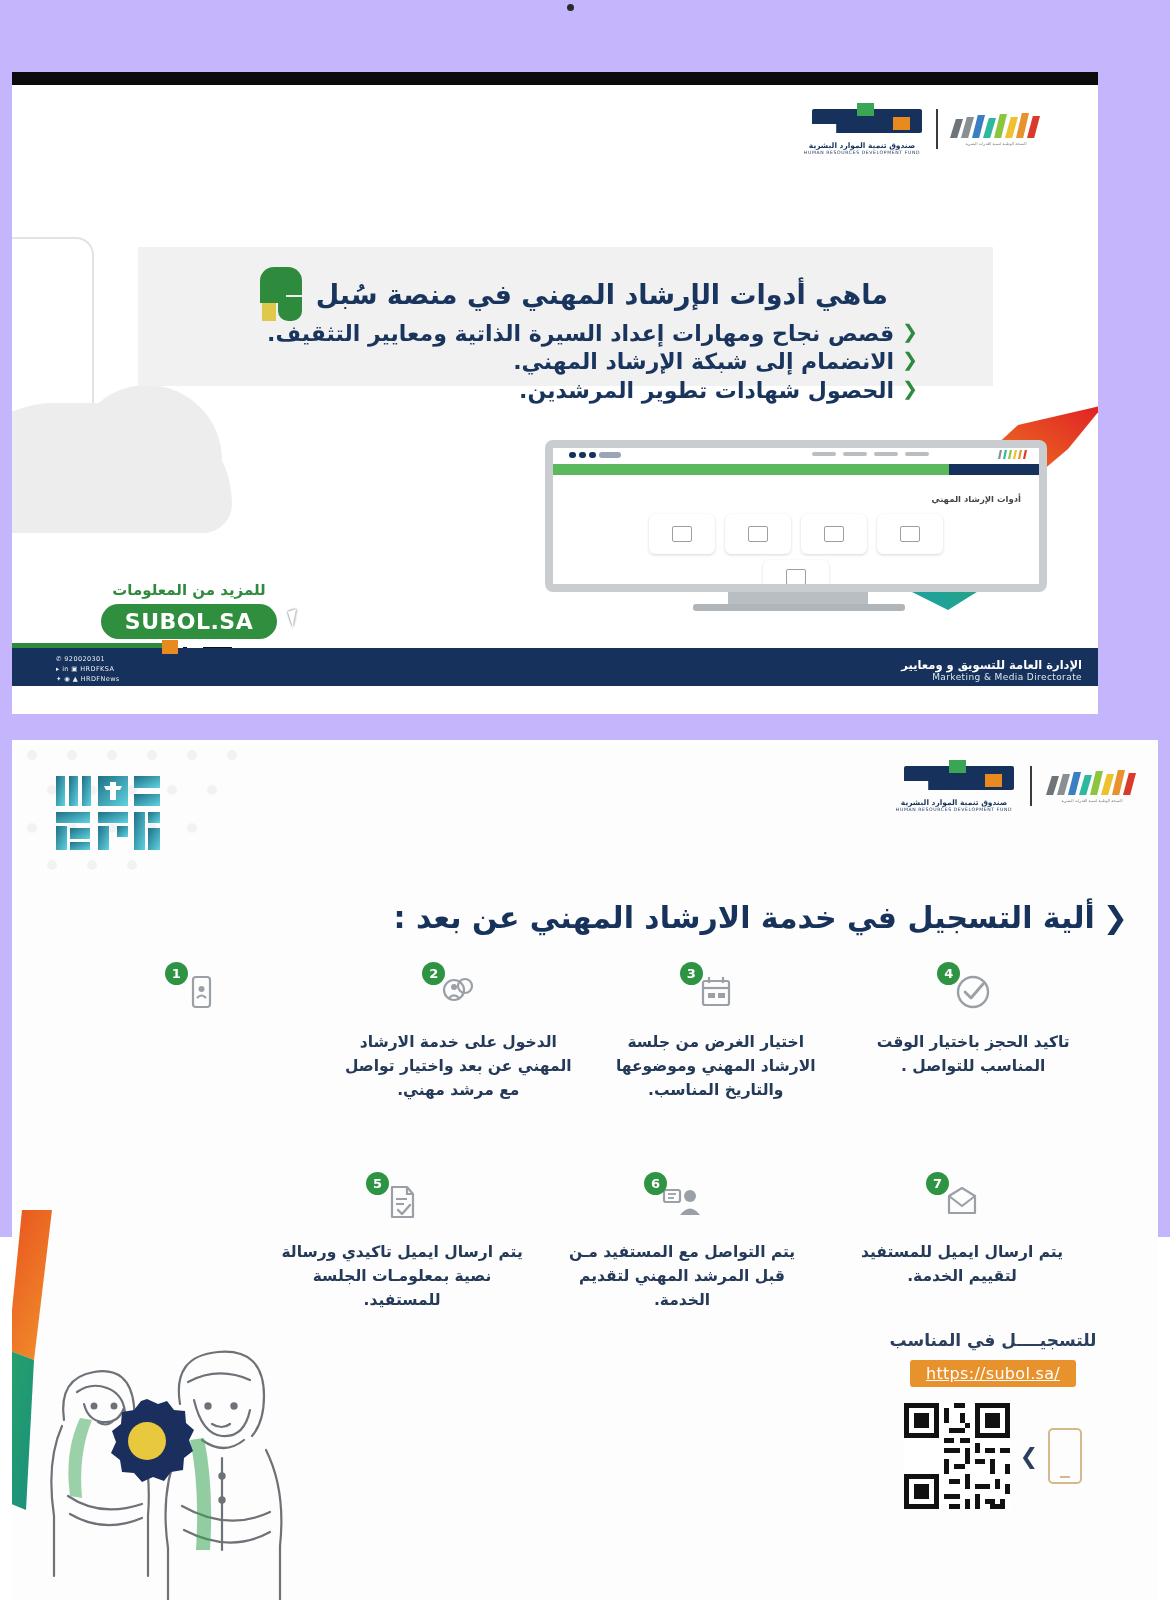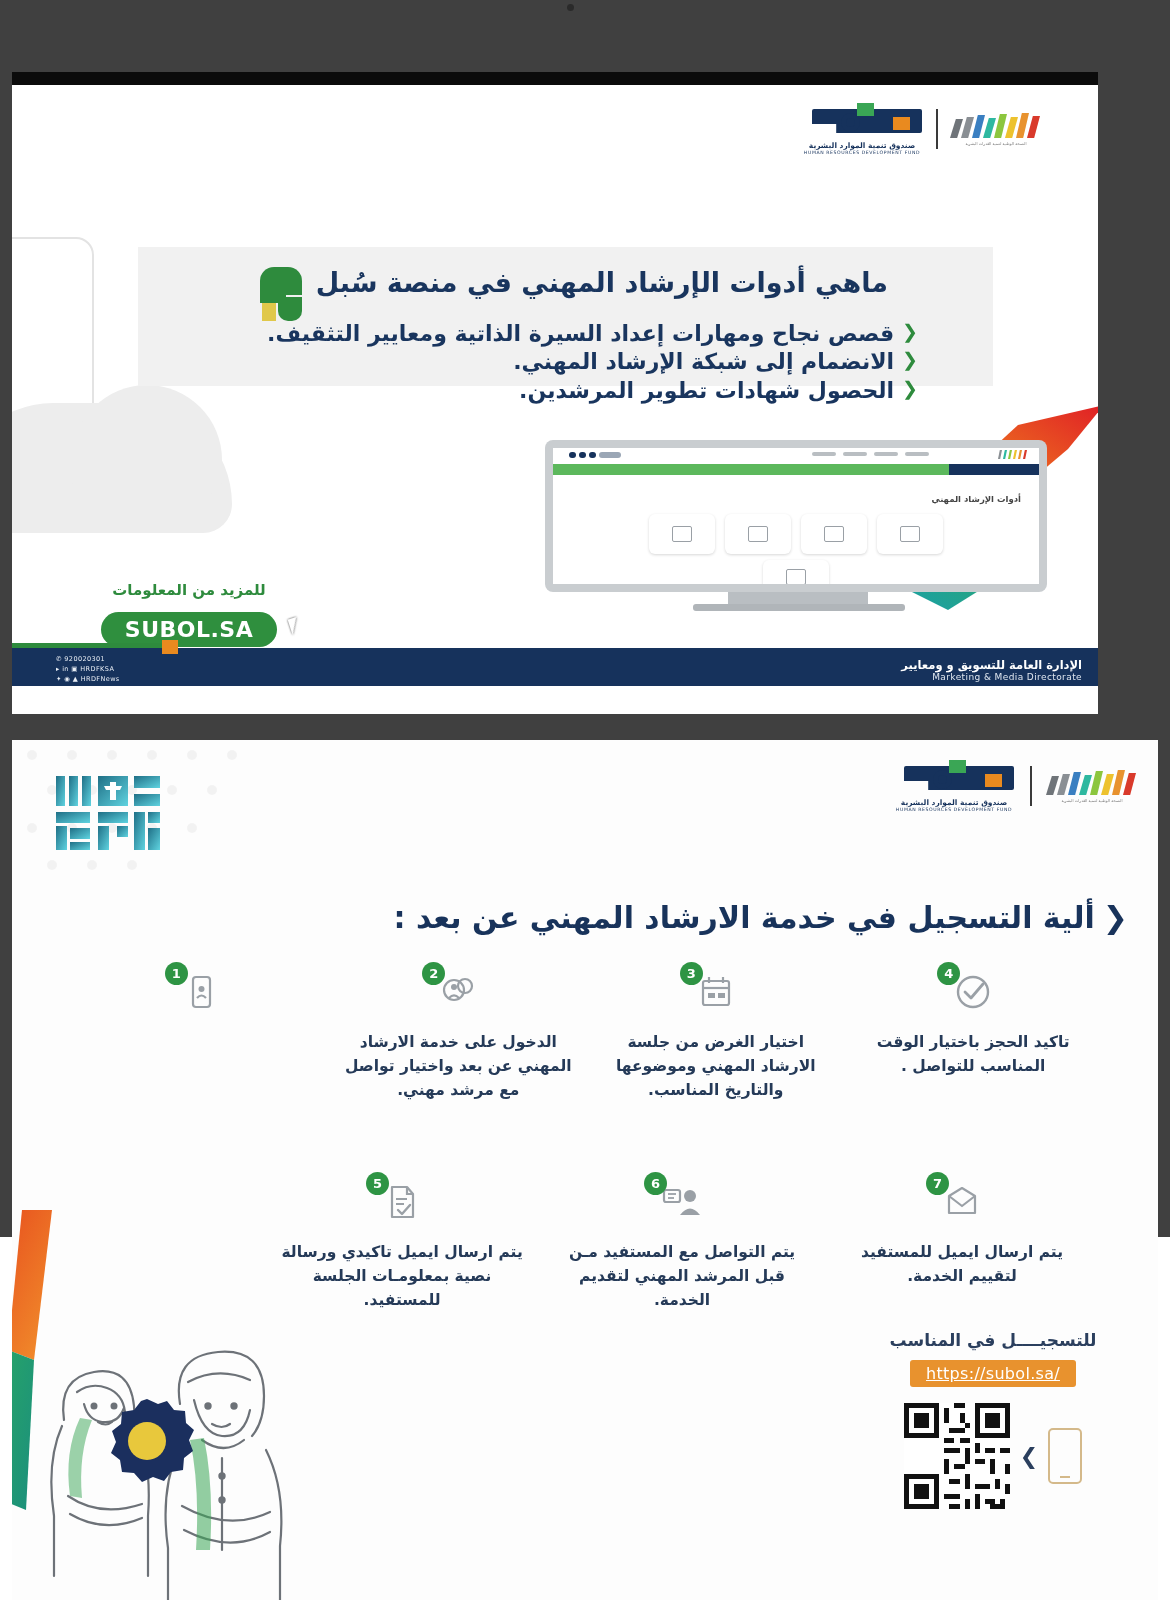--- a/index.html
+++ b/index.html
@@ -10,7 +10,7 @@
     font-family: "DejaVu Sans", "Liberation Sans", sans-serif;
     overflow: hidden;
   }
-  .page { position: relative; width: 1170px; height: 1237px; background:#404040; }
+  .page { position: relative; width: 1170px; height: 1237px; background:#c4b5fd; }
 
   
   .top-dot {

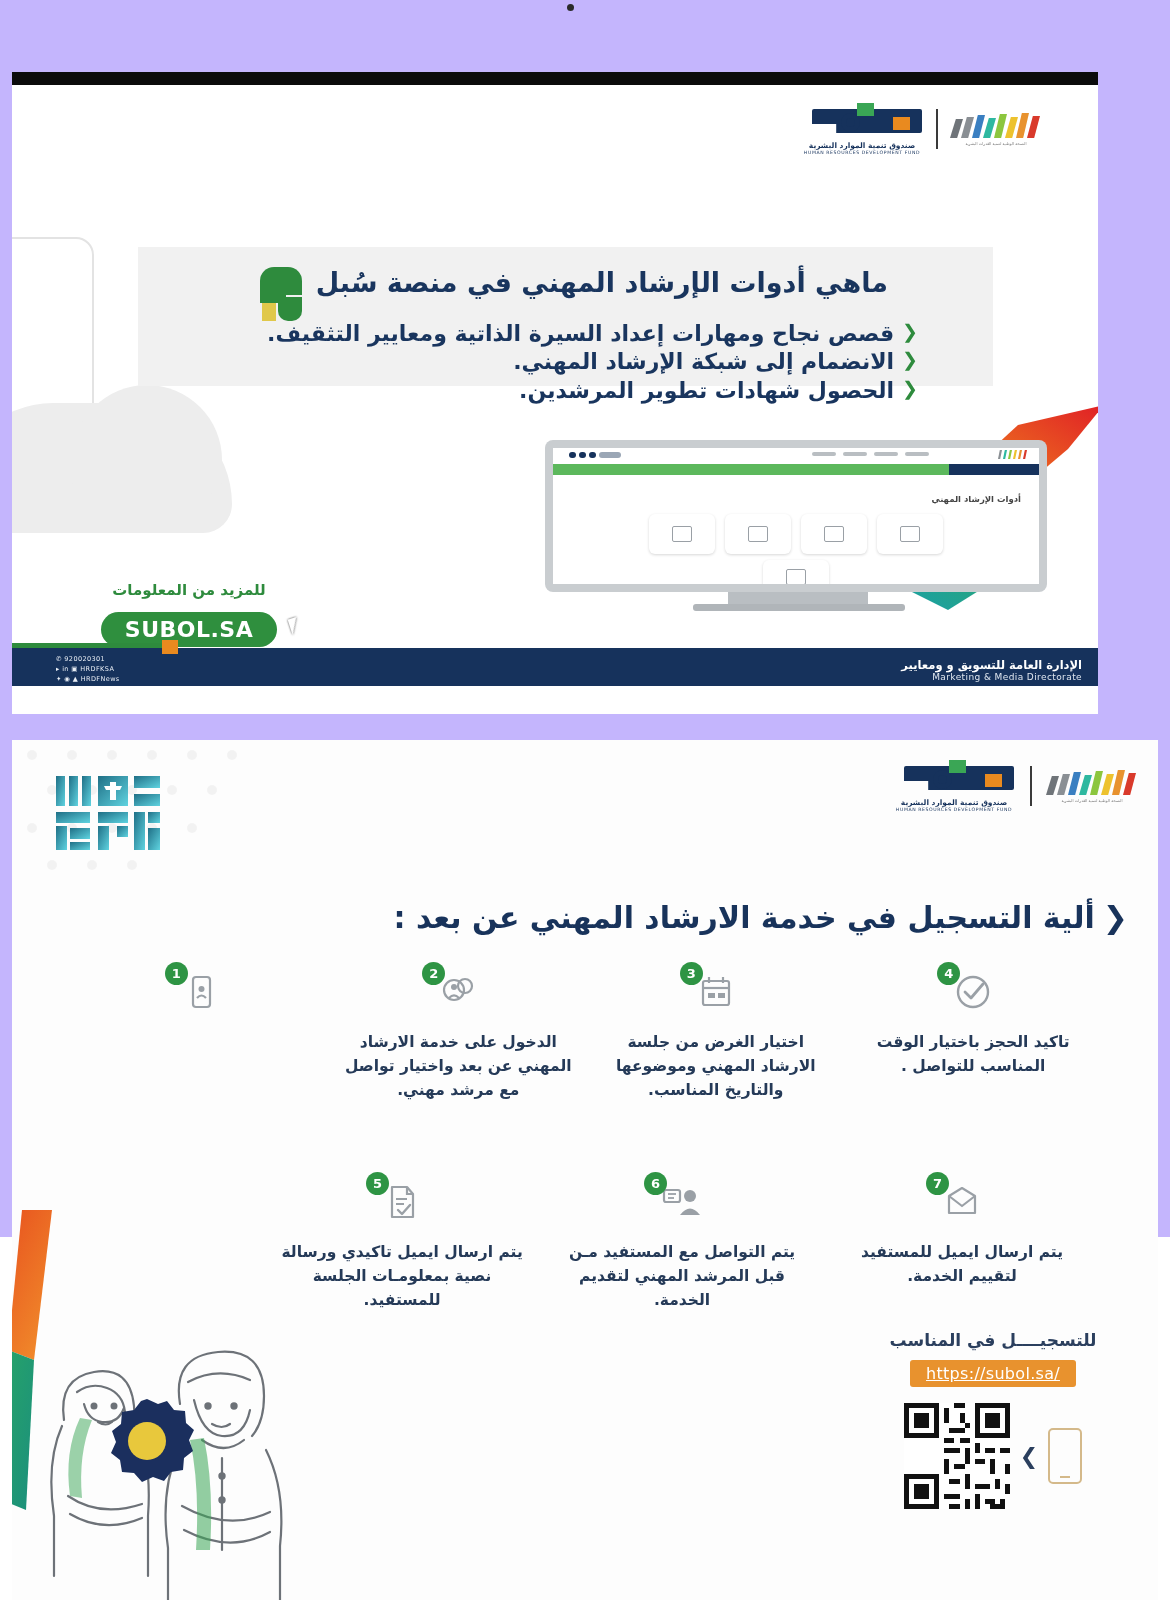--- a/index.html
+++ b/index.html
@@ -87,7 +87,7 @@
   
   .s1-title-wrap {
     position:absolute; right: 210px; top: 182px;
-    display:flex; align-items:flex-start; gap:10px; direction:rtl;
+    display:flex; align-items:center; gap:10px; direction:rtl;
   }
   .s1-title {
     font-size: 27px; font-weight: bold; color:#19355e;

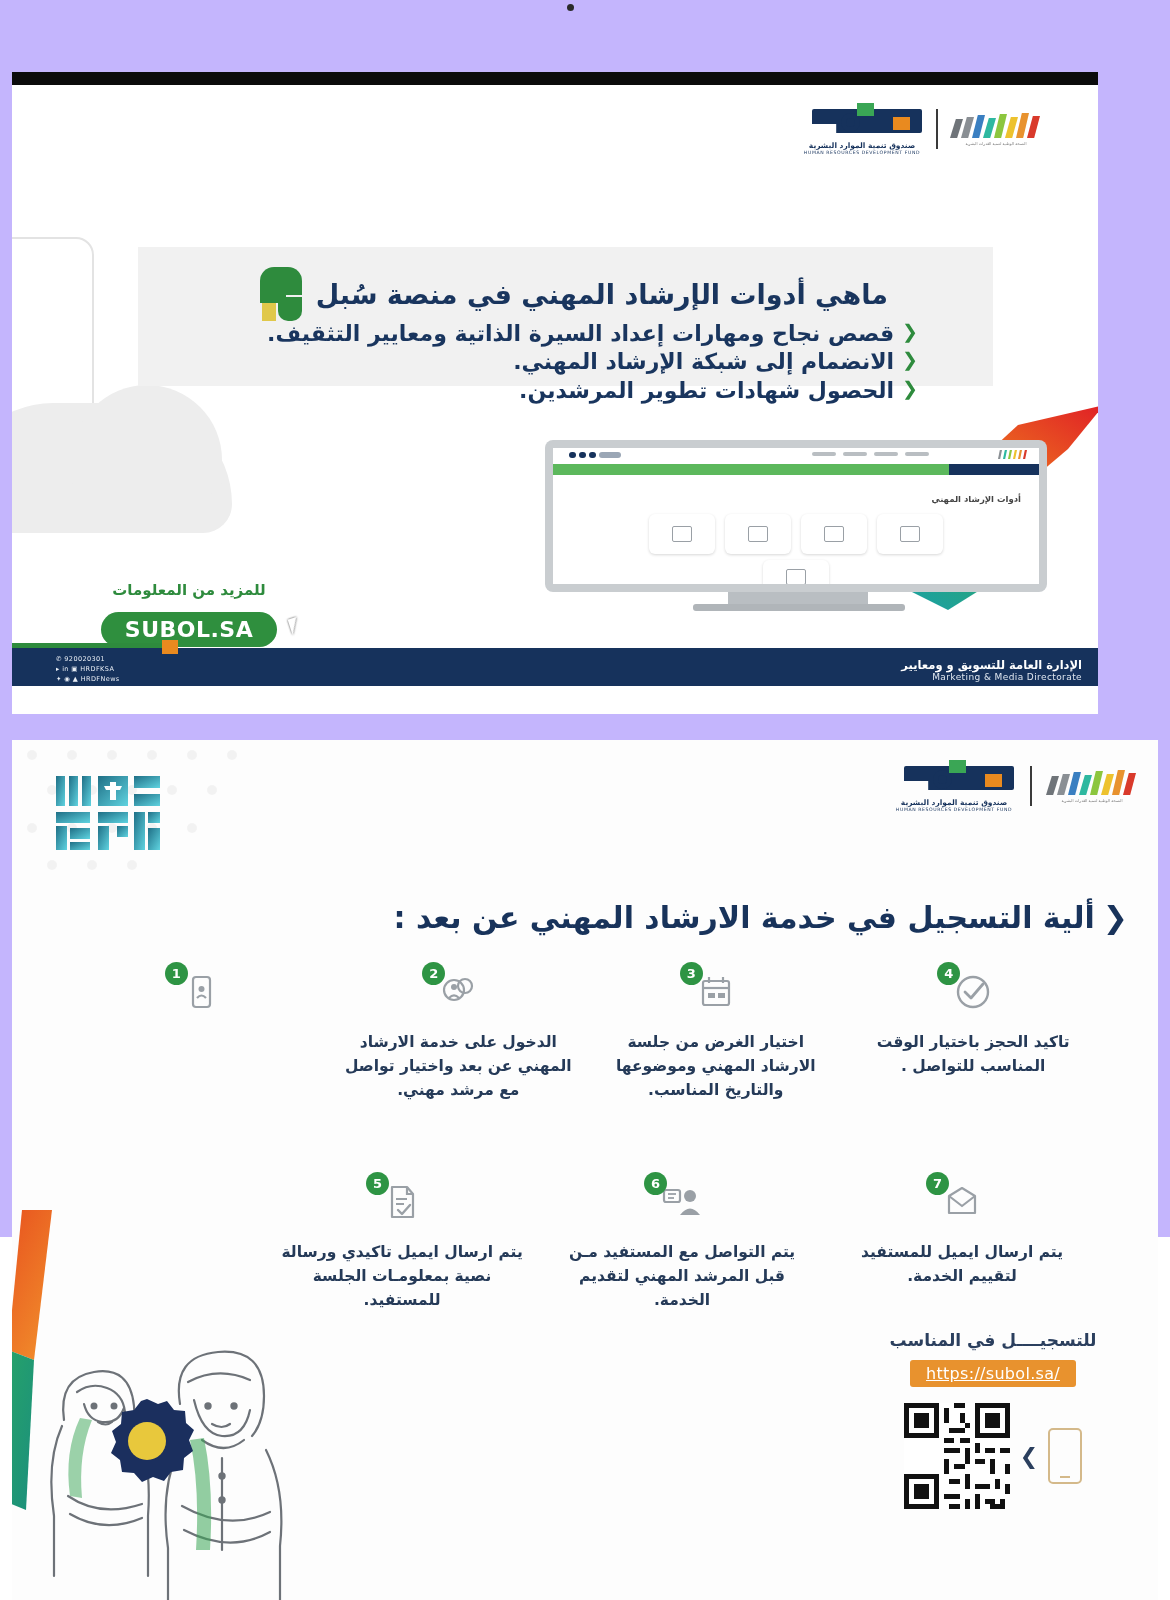--- a/index.html
+++ b/index.html
@@ -150,7 +150,7 @@
 
   
   .s1-cta { position:absolute; left:62px; top:496px; width:230px; text-align:center; }
-  .s1-cta .more { font-size:15px; font-weight:bold; color:#2e8b3d; direction:rtl; margin-bottom:13px; }
+  .s1-cta .more { font-size:15px; font-weight:bold; color:#2e8b3d; direction:rtl; margin-bottom:5px; }
   .s1-cta .pill {
     display:inline-block; background:#2f8f3e; color:#fff;
     font-size:22px; font-weight:bold; letter-spacing:.5px;

